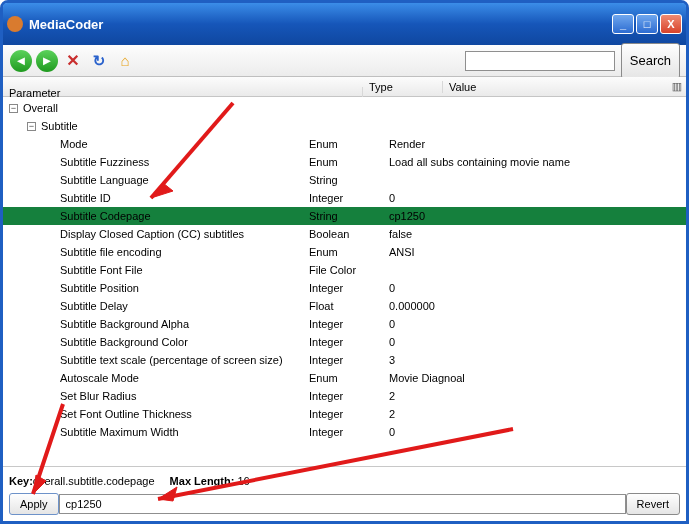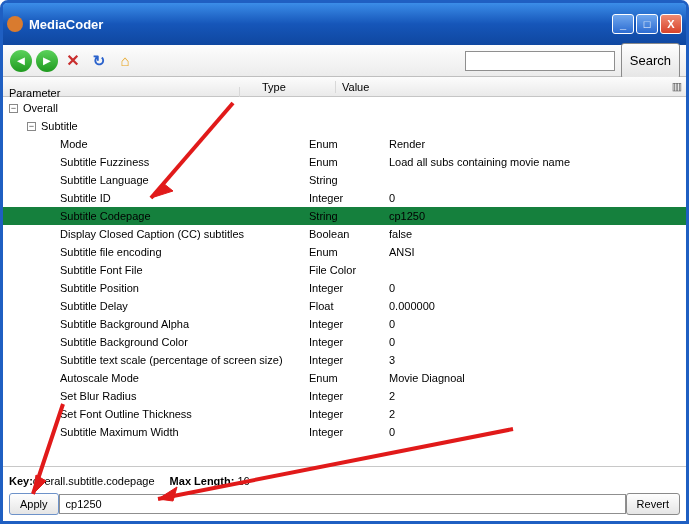--- a/index.html
+++ b/index.html
@@ -107,7 +107,7 @@
     font-weight: normal;
     color: #000;
   }
-  .col-param { width: 237px; padding-left: 6px; border-right:1px solid #d8d8d8;margin-top:12px; }
+  .col-param { width: 360px; padding-left: 6px; border-right:1px solid #d8d8d8;margin-top:12px; }
   .col-type  { width: 80px;  padding-left: 6px; border-right:1px solid #d8d8d8;margin-left:16px; }
   .col-value { flex:1;       padding-left: 6px; }
   .col-opts  { width: 18px; text-align:center; color:#555; }

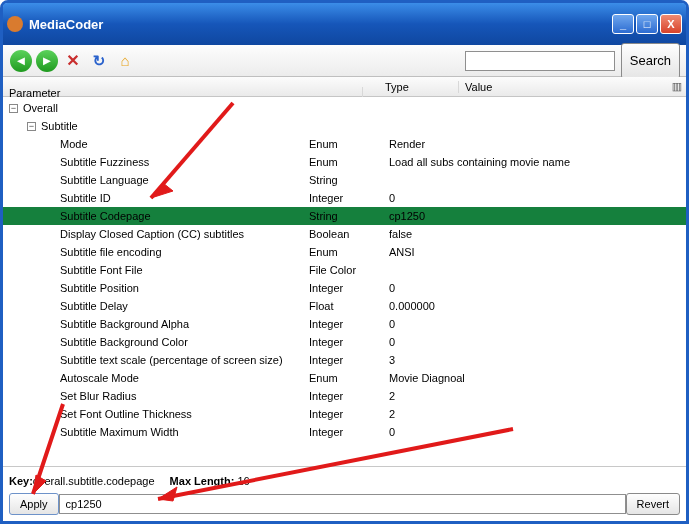--- a/index.html
+++ b/index.html
@@ -108,7 +108,7 @@
     color: #000;
   }
   .col-param { width: 360px; padding-left: 6px; border-right:1px solid #d8d8d8;margin-top:12px; }
-  .col-type  { width: 80px;  padding-left: 6px; border-right:1px solid #d8d8d8;margin-left:16px; }
+  .col-type  { width: 80px;  padding-left: 6px; border-right:1px solid #d8d8d8; }
   .col-value { flex:1;       padding-left: 6px; }
   .col-opts  { width: 18px; text-align:center; color:#555; }
   

